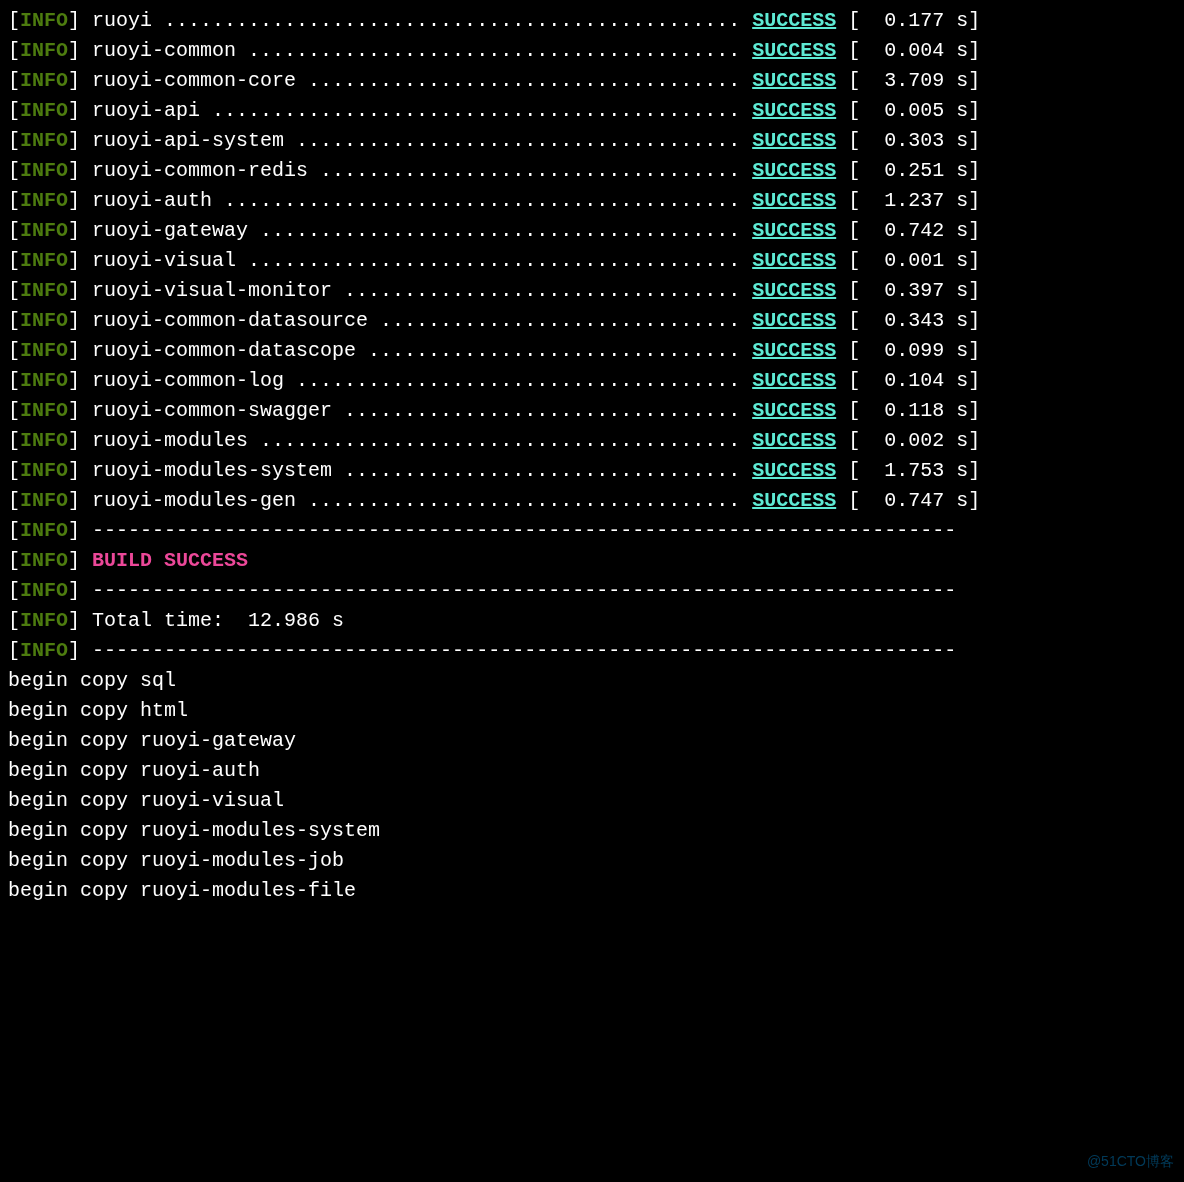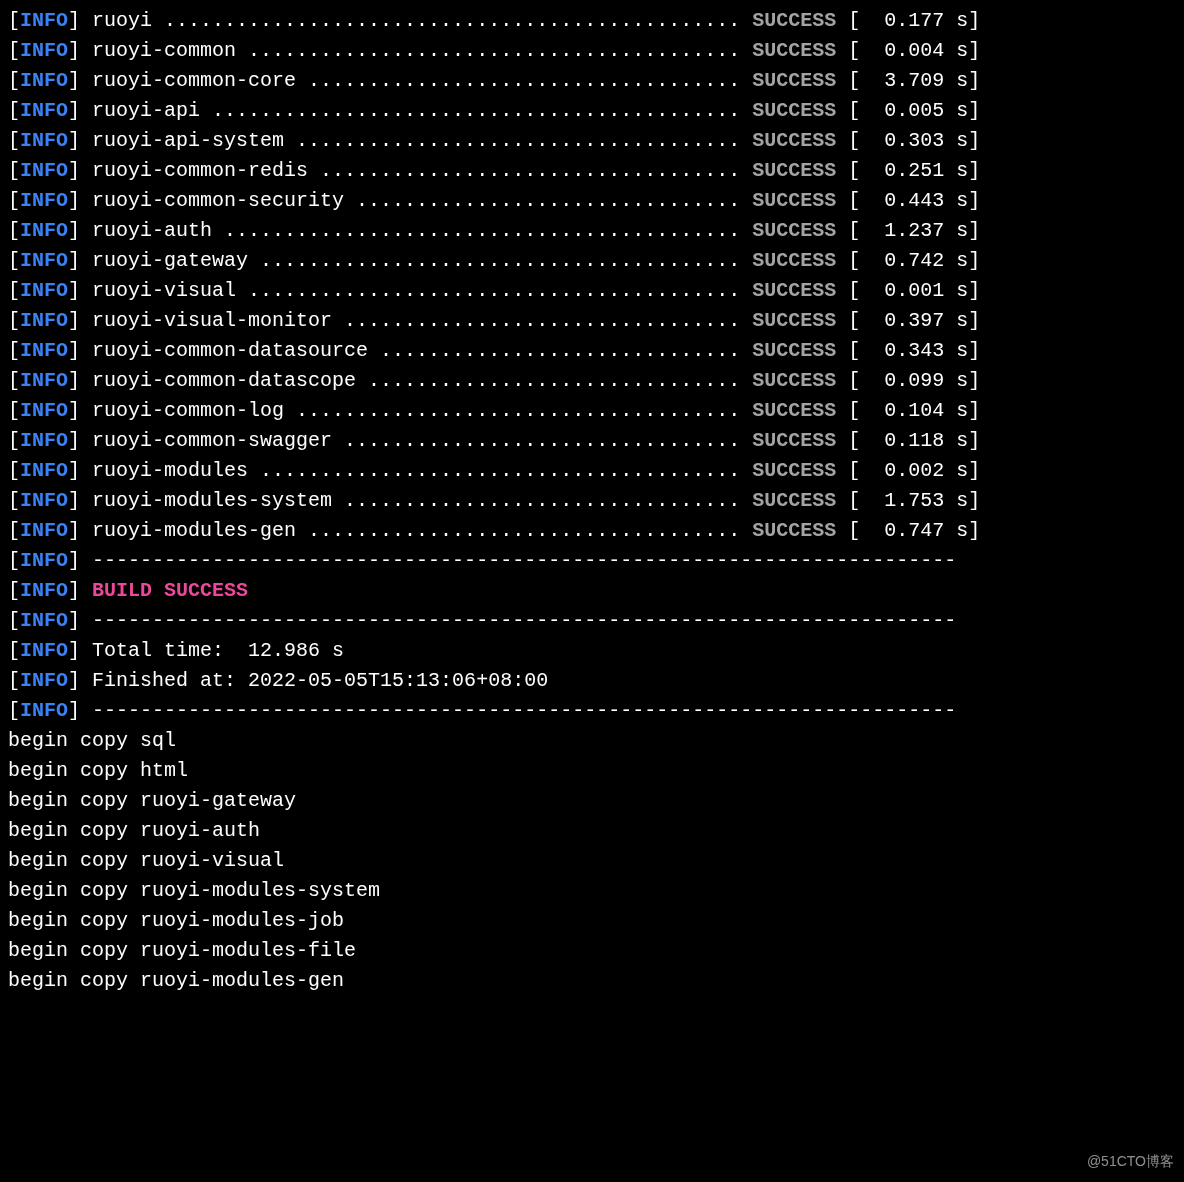--- a/index.html
+++ b/index.html
@@ -17,7 +17,7 @@
     }
     .line { white-space: pre; }
     .bracket { color: #fff; }
-    .info { color: #3b82f6; font-weight: bold; }
+    .info { color: #4d7c0f; font-weight: bold; }
     .success { color: #a3a3a3; font-weight: bold; }
     .buildsuccess { color: #ec4899; font-weight: bold; }
     .watermark {

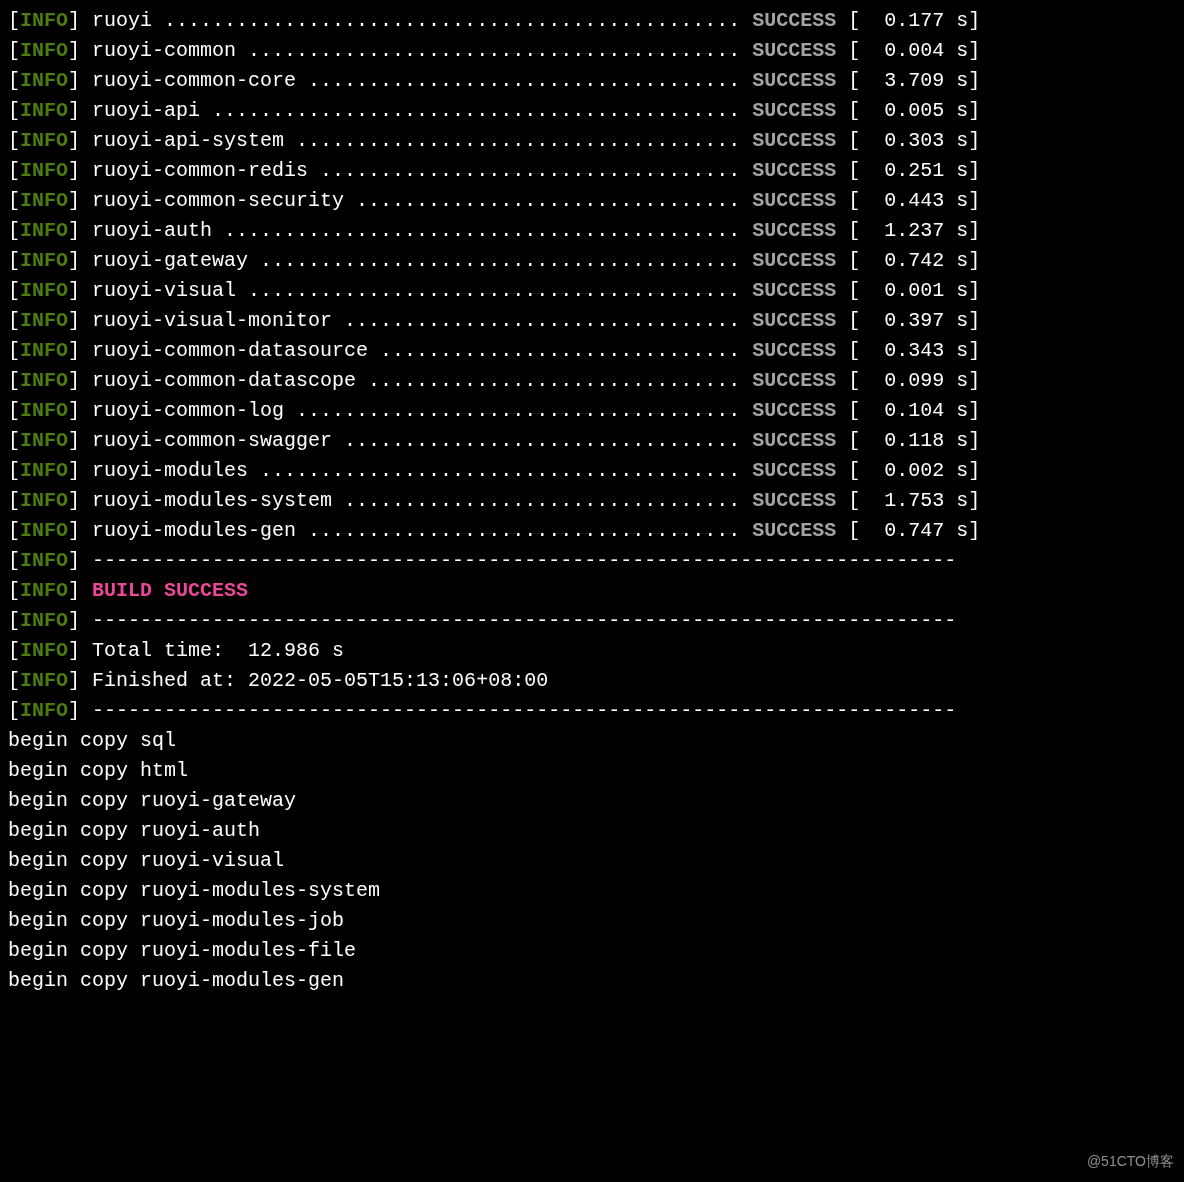--- a/index.html
+++ b/index.html
@@ -18,7 +18,7 @@
     .line { white-space: pre; }
     .bracket { color: #fff; }
     .info { color: #4d7c0f; font-weight: bold; }
-    .success { color: #a3a3a3; font-weight: bold; }
+    .success { color: #5eead4; font-weight: bold; text-decoration: underline; }
     .buildsuccess { color: #ec4899; font-weight: bold; }
     .watermark {
       position: absolute;

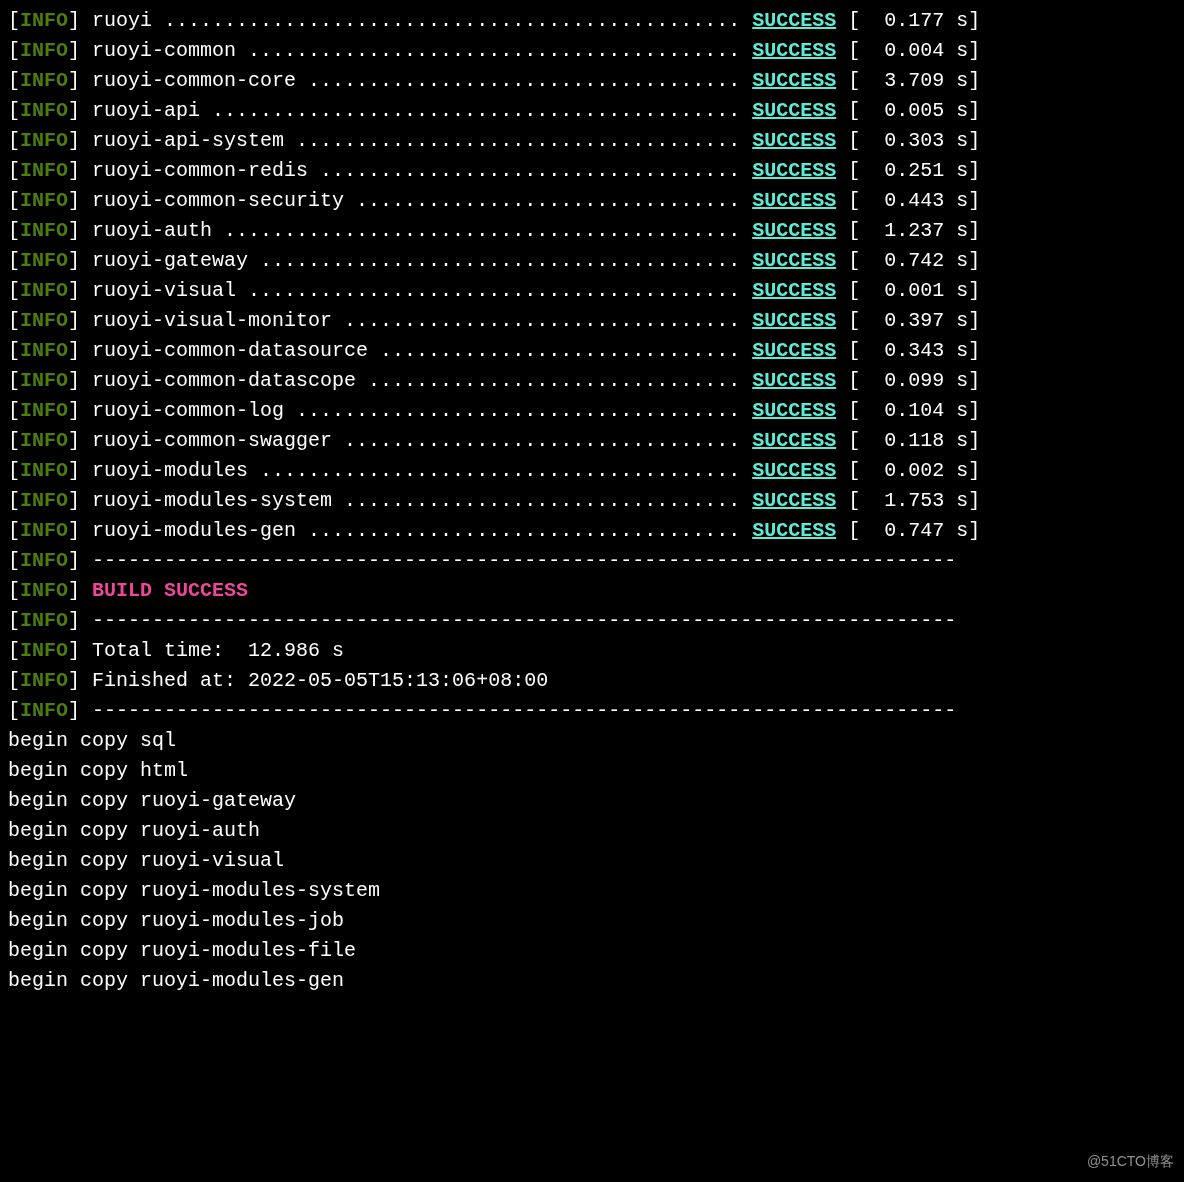--- a/index.html
+++ b/index.html
@@ -40,7 +40,6 @@
     <div class="line"><span class="bracket">[</span><span class="info">INFO</span><span class="bracket">]</span> <span>ruoyi-api ............................................ </span><span class="success">SUCCESS</span><span> [  0.005 s]</span></div>
     <div class="line"><span class="bracket">[</span><span class="info">INFO</span><span class="bracket">]</span> <span>ruoyi-api-system ..................................... </span><span class="success">SUCCESS</span><span> [  0.303 s]</span></div>
     <div class="line"><span class="bracket">[</span><span class="info">INFO</span><span class="bracket">]</span> <span>ruoyi-common-redis ................................... </span><span class="success">SUCCESS</span><span> [  0.251 s]</span></div>
-    <div class="line"><span class="bracket">[</span><span class="info">INFO</span><span class="bracket">]</span> <span>ruoyi-common-security ................................ </span><span class="success">SUCCESS</span><span> [  0.443 s]</span></div>
     <div class="line"><span class="bracket">[</span><span class="info">INFO</span><span class="bracket">]</span> <span>ruoyi-auth ........................................... </span><span class="success">SUCCESS</span><span> [  1.237 s]</span></div>
     <div class="line"><span class="bracket">[</span><span class="info">INFO</span><span class="bracket">]</span> <span>ruoyi-gateway ........................................ </span><span class="success">SUCCESS</span><span> [  0.742 s]</span></div>
     <div class="line"><span class="bracket">[</span><span class="info">INFO</span><span class="bracket">]</span> <span>ruoyi-visual ......................................... </span><span class="success">SUCCESS</span><span> [  0.001 s]</span></div>

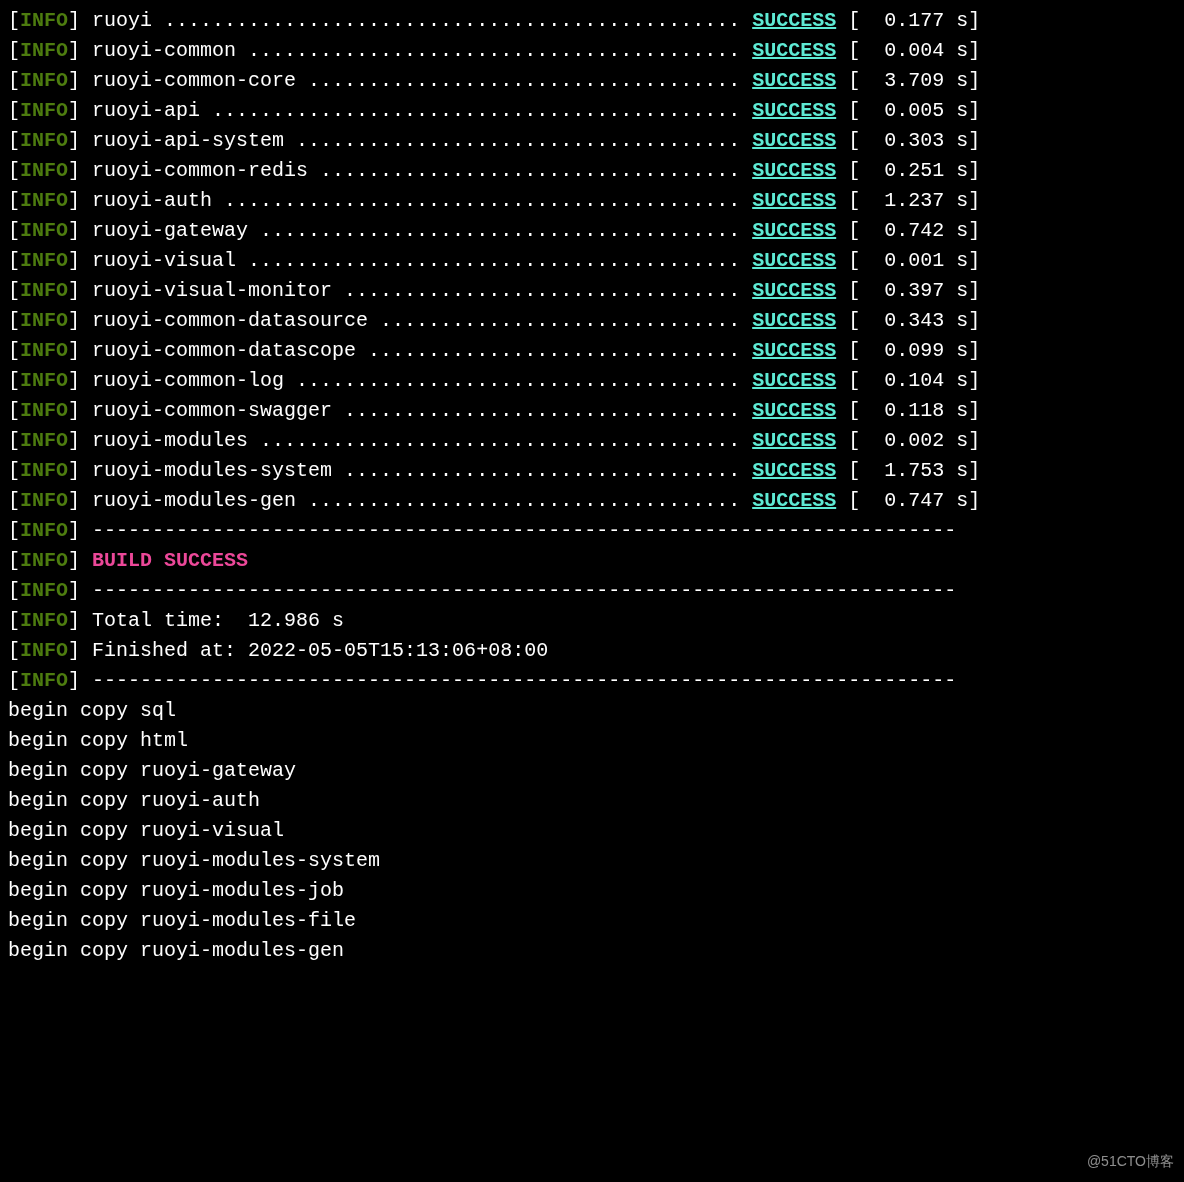--- a/index.html
+++ b/index.html
@@ -55,7 +55,6 @@
     <div class="line"><span class="bracket">[</span><span class="info">INFO</span><span class="bracket">]</span> <span class="buildsuccess">BUILD SUCCESS</span></div>
     <div class="line"><span class="bracket">[</span><span class="info">INFO</span><span class="bracket">]</span> <span>------------------------------------------------------------------------</span></div>
     <div class="line"><span class="bracket">[</span><span class="info">INFO</span><span class="bracket">]</span> <span>Total time:  12.986 s</span></div>
-    <div class="line"><span class="bracket">[</span><span class="info">INFO</span><span class="bracket">]</span> <span>Finished at: 2022-05-05T15:13:06+08:00</span></div>
     <div class="line"><span class="bracket">[</span><span class="info">INFO</span><span class="bracket">]</span> <span>------------------------------------------------------------------------</span></div>
     <div class="line">begin copy sql</div>
     <div class="line">begin copy html</div>

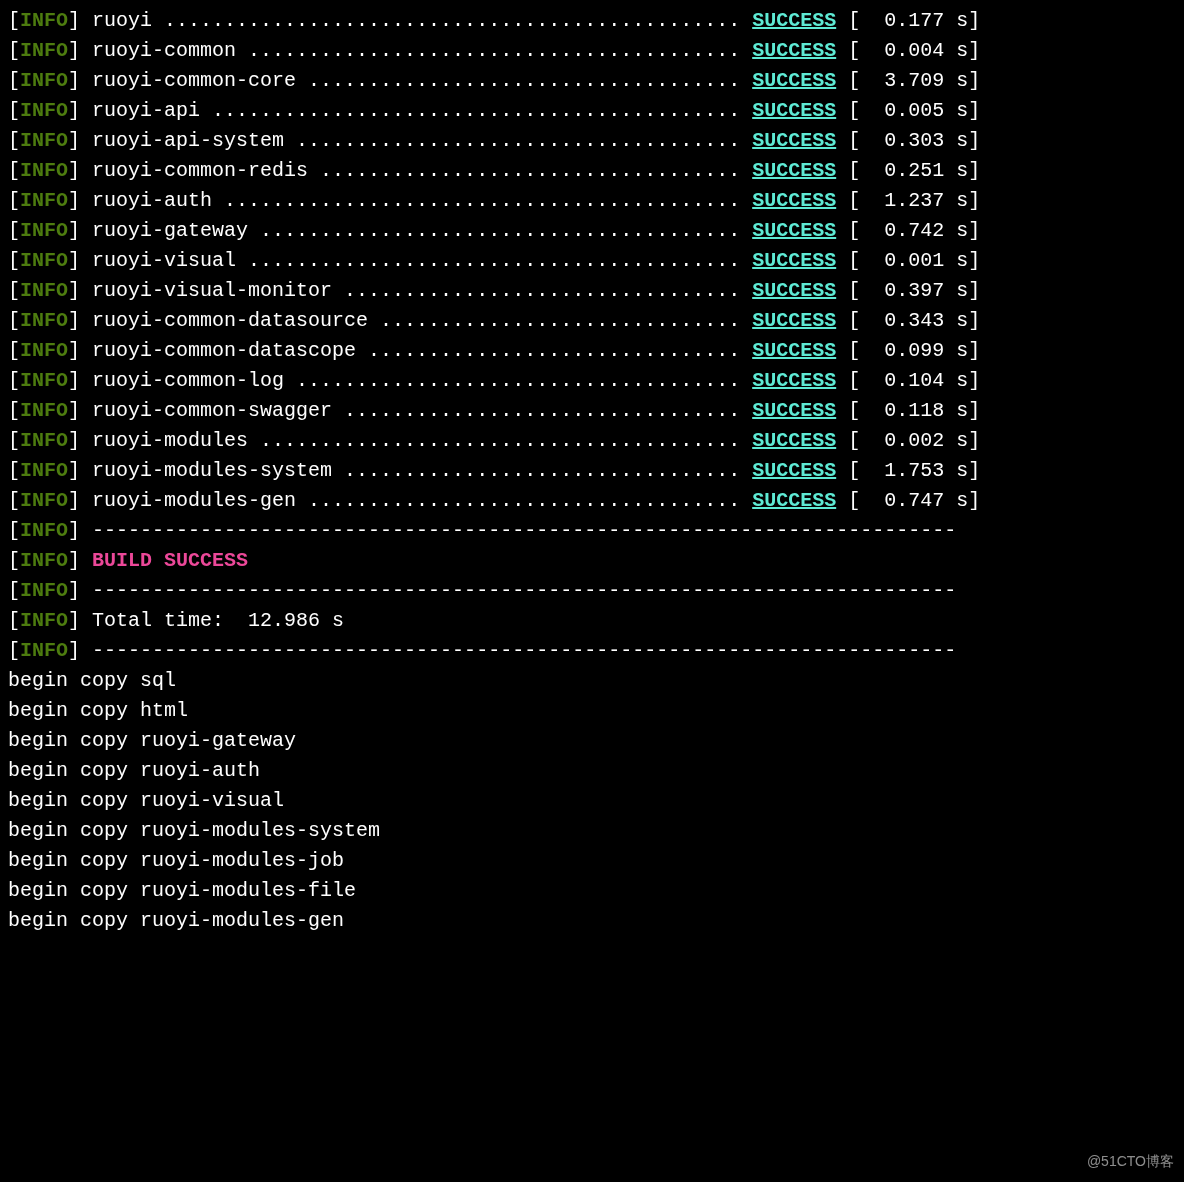--- a/index.html
+++ b/index.html
@@ -64,7 +64,6 @@
     <div class="line">begin copy ruoyi-modules-system</div>
     <div class="line">begin copy ruoyi-modules-job</div>
     <div class="line">begin copy ruoyi-modules-file</div>
-    <div class="line">begin copy ruoyi-modules-gen</div>
   </div>
 <div class="watermark">@51CTO博客</div>
 

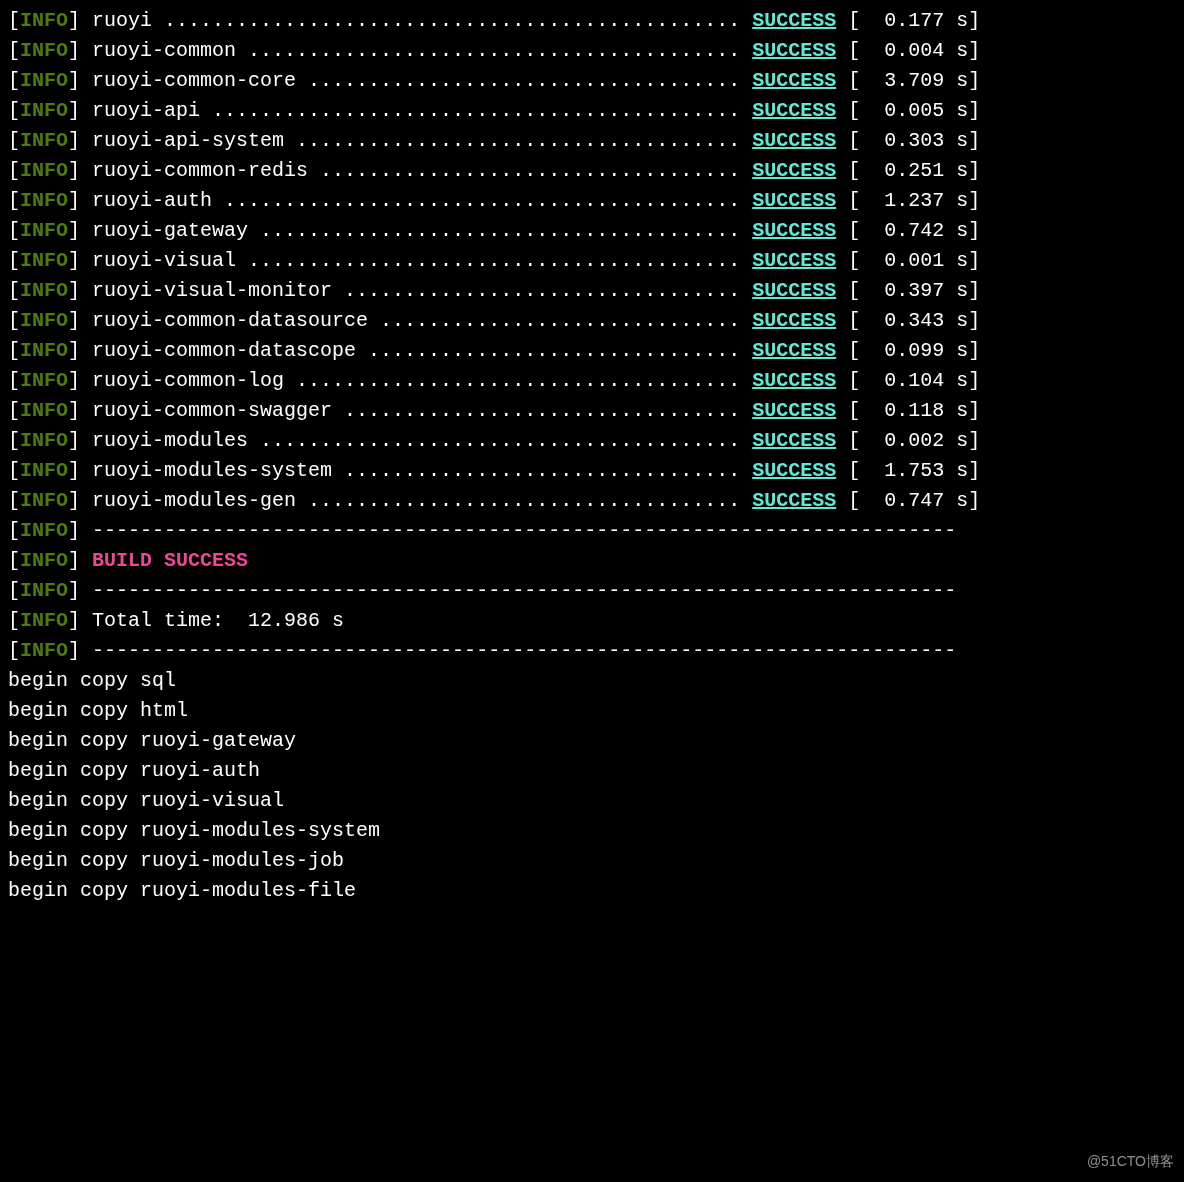--- a/index.html
+++ b/index.html
@@ -25,7 +25,7 @@
       right: 10px;
       bottom: 6px;
       font-size: 14px;
-      color: #ffffff;
+      color: #0369a1;
       opacity: 0.55;
       font-family: sans-serif;
     }

